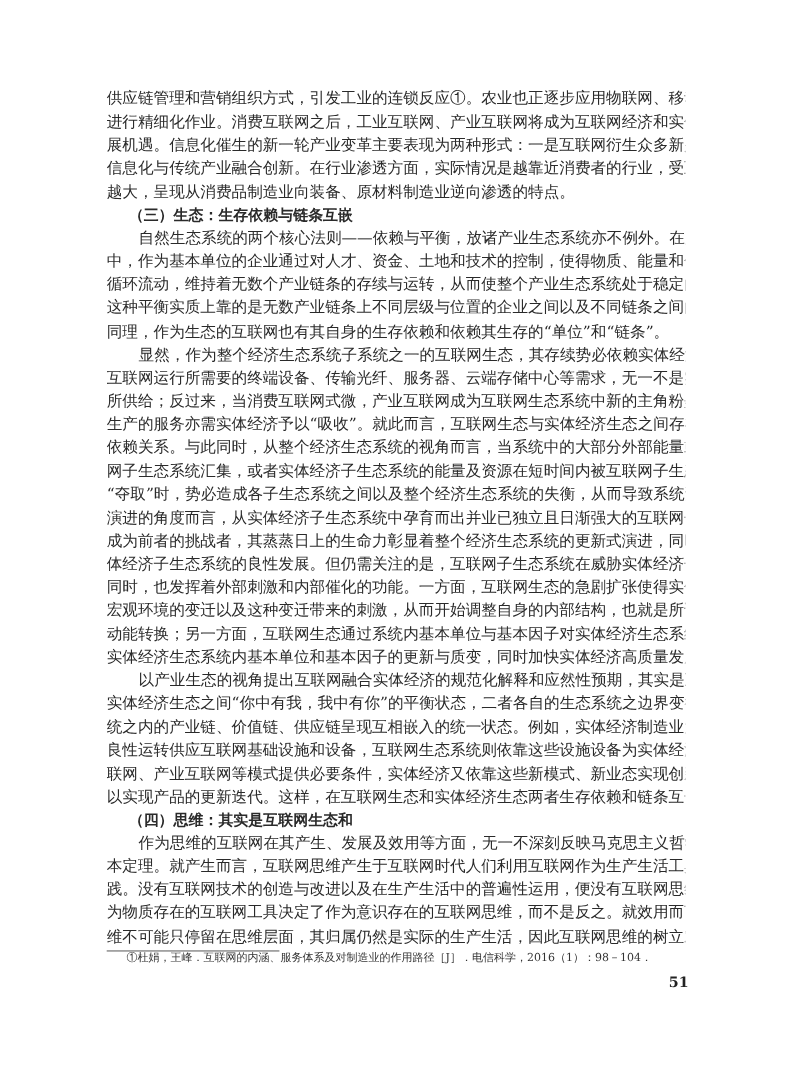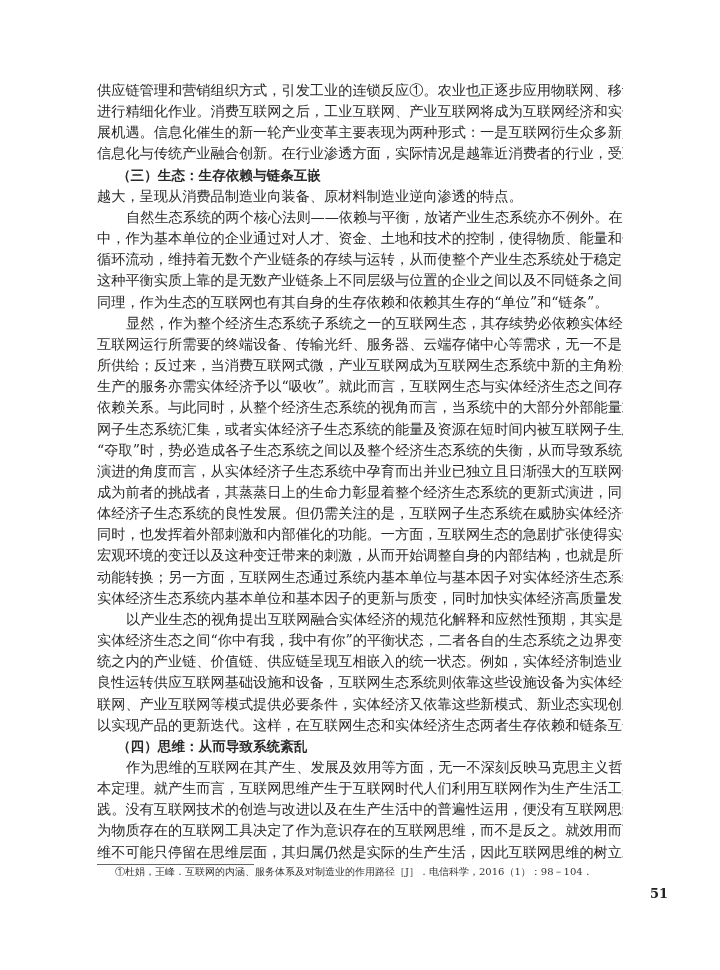--- a/index.html
+++ b/index.html
@@ -27,8 +27,8 @@
     <div class="ln">进行精细化作业。消费互联网之后，工业互联网、产业互联网将成为互联网经济和实体经济新的发</div>
     <div class="ln">展机遇。信息化催生的新一轮产业变革主要表现为两种形式：一是互联网衍生众多新兴产业；二是</div>
     <div class="ln">信息化与传统产业融合创新。在行业渗透方面，实际情况是越靠近消费者的行业，受互联网的影响</div>
+    <div class="ln last">越大，呈现从消费品制造业向装备、原材料制造业逆向渗透的特点。</div>
     <div class="ln head">（三）生态：生存依赖与链条互嵌</div>
-    <div class="ln last">越大，呈现从消费品制造业向装备、原材料制造业逆向渗透的特点。</div>
     <div class="ln indent">自然生态系统的两个核心法则——依赖与平衡，放诸产业生态系统亦不例外。在产业生态系统</div>
     <div class="ln">中，作为基本单位的企业通过对人才、资金、土地和技术的控制，使得物质、能量和信息在市场环境中</div>
     <div class="ln">循环流动，维持着无数个产业链条的存续与运转，从而使整个产业生态系统处于稳定的平衡之中。</div>

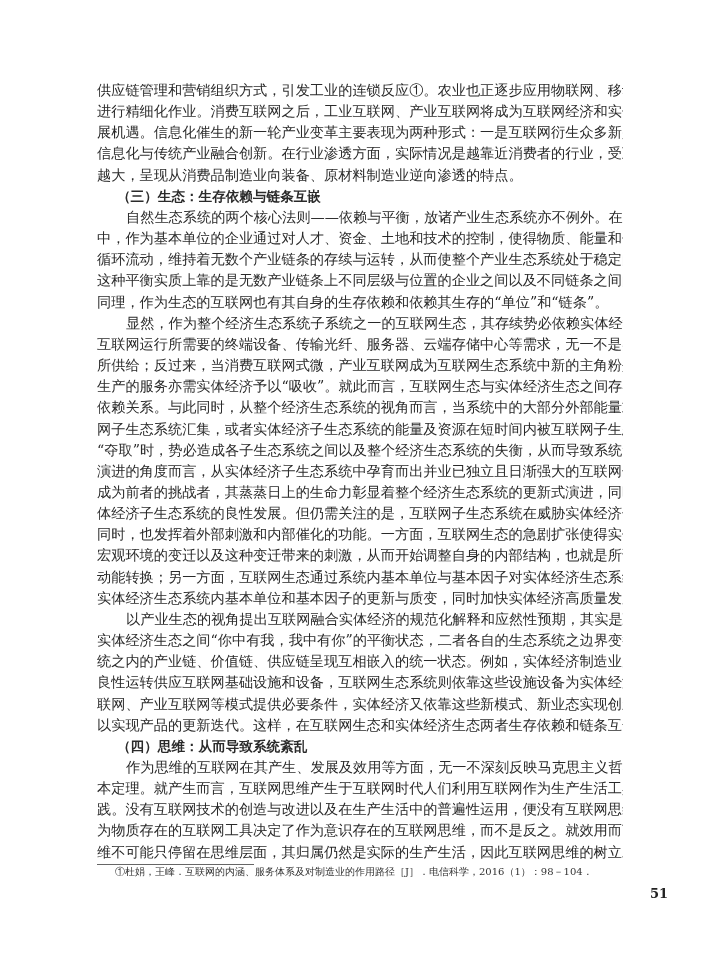--- a/index.html
+++ b/index.html
@@ -54,7 +54,7 @@
     <div class="ln">良性运转供应互联网基础设施和设备，互联网生态系统则依靠这些设施设备为实体经济发展工业互</div>
     <div class="ln">联网、产业互联网等模式提供必要条件，实体经济又依靠这些新模式、新业态实现创新发展，从而得</div>
     <div class="ln">以实现产品的更新迭代。这样，在互联网生态和实体经济生态两者生存依赖和链条互嵌及其触发的</div>
-    <div class="ln head">（四）思维：从而导致系统紊乱</div>
+    <div class="ln head">（四）思维：其实是互联网生态和</div>
     <div class="ln indent">作为思维的互联网在其产生、发展及效用等方面，无一不深刻反映马克思主义哲学世界观的基</div>
     <div class="ln">本定理。就产生而言，互联网思维产生于互联网时代人们利用互联网作为生产生活工具的历史实</div>
     <div class="ln">践。没有互联网技术的创造与改进以及在生产生活中的普遍性运用，便没有互联网思维的产生，作</div>

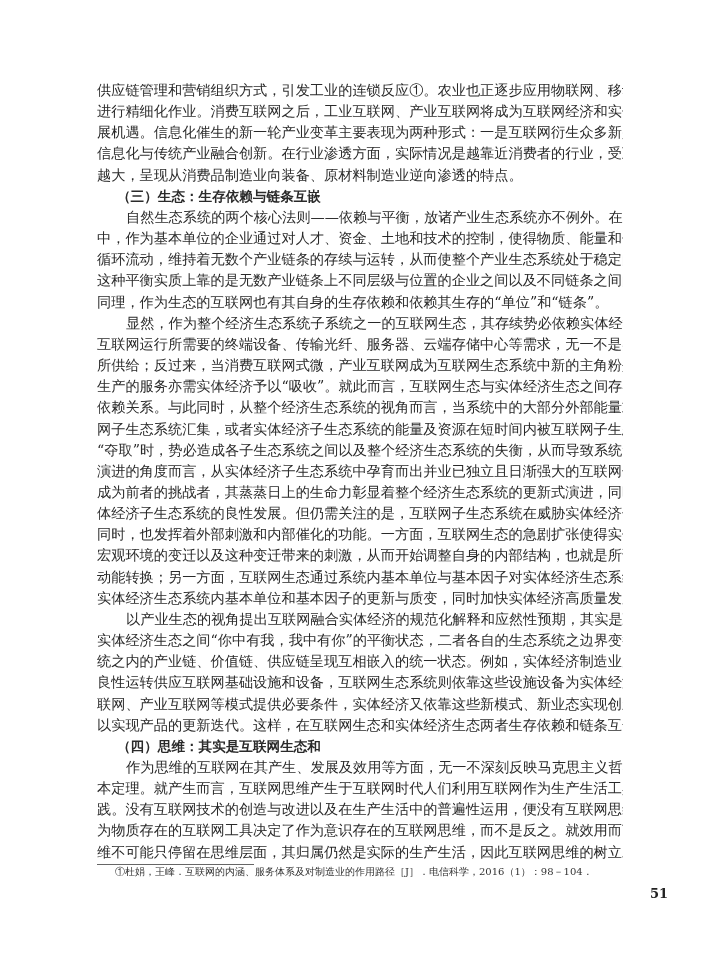--- a/index.html
+++ b/index.html
@@ -17,7 +17,7 @@
   .footnote { position:absolute; left:115px; top:864px; font-size:10px; line-height:16px;
               white-space:nowrap; color:#333; }
   .pagenum { position:absolute; left:608px; top:886px; font-size:13px; font-weight:bold;
-             color:#222;margin-left:42px; }
+             color:#222; }
 </style>
 </head>
 <body>

